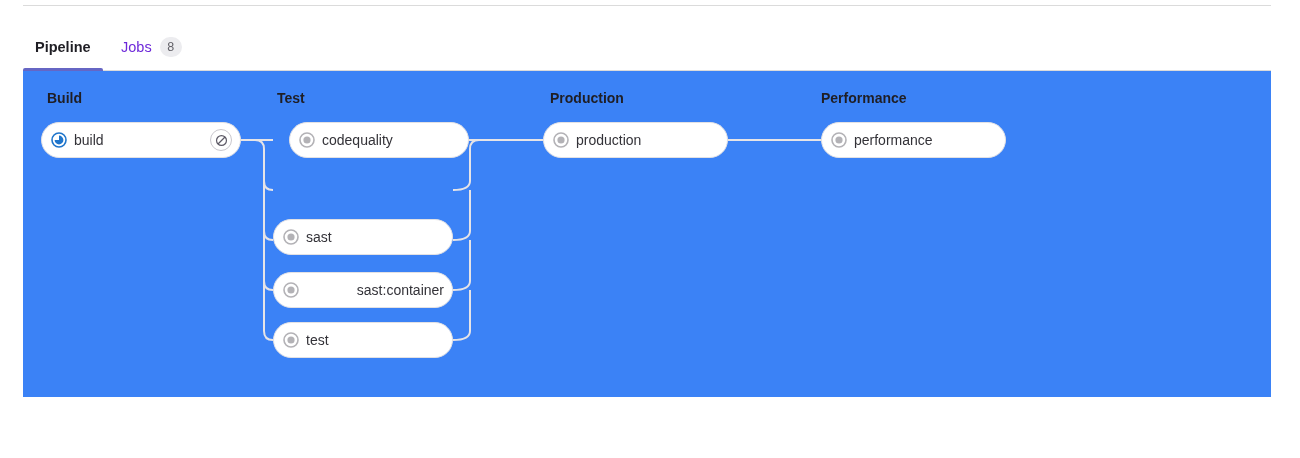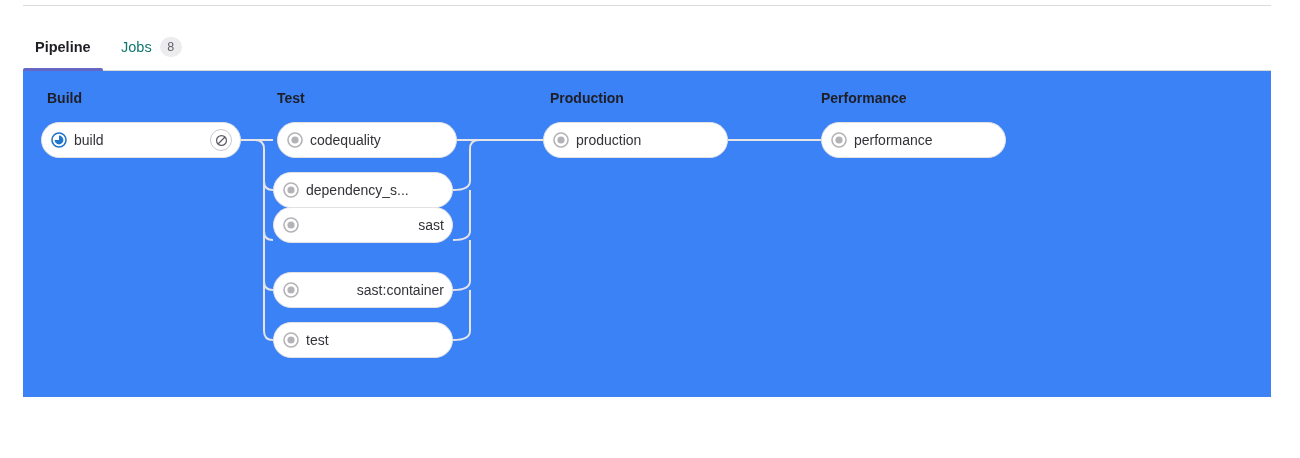--- a/index.html
+++ b/index.html
@@ -41,7 +41,7 @@
 
   .tab-label { line-height: 1; }
   .tab.active .tab-label { color: #1f1e24; font-weight: 700; }
-  .tab.inactive .tab-label { color: #0f766e; font-weight: 400; }
+  .tab.inactive .tab-label { color: #6d28d9; font-weight: 400; }
 
   .tab-active-bar {
     position: absolute; left: 0; bottom: 0; height: 3px; width: 100%;

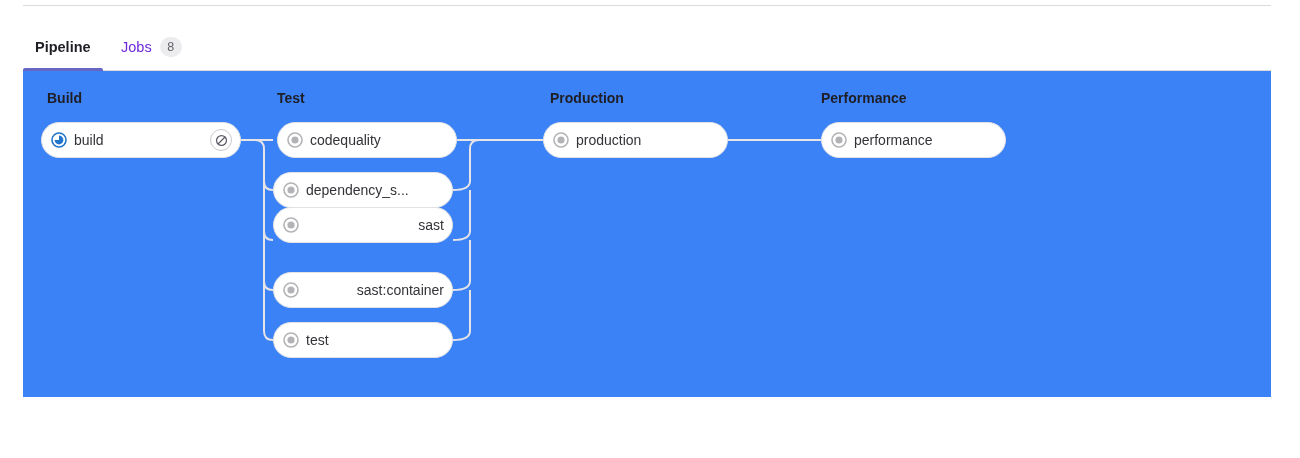--- a/index.html
+++ b/index.html
@@ -164,7 +164,7 @@
       </button>
     </div>
 
-    <div class="job" style="left:254px; top:51px; width:180px;align-items:center;">
+    <div class="job" style="left:266px; top:51px; width:180px;align-items:center;">
       <svg class="status-ico" viewBox="0 0 16 16" xmlns="http://www.w3.org/2000/svg">
         <circle cx="8" cy="8" r="7" fill="none" stroke="#b3b2b6" stroke-width="1.6"></circle>
         <circle cx="8" cy="8" r="3.6" fill="#b3b2b6"></circle>

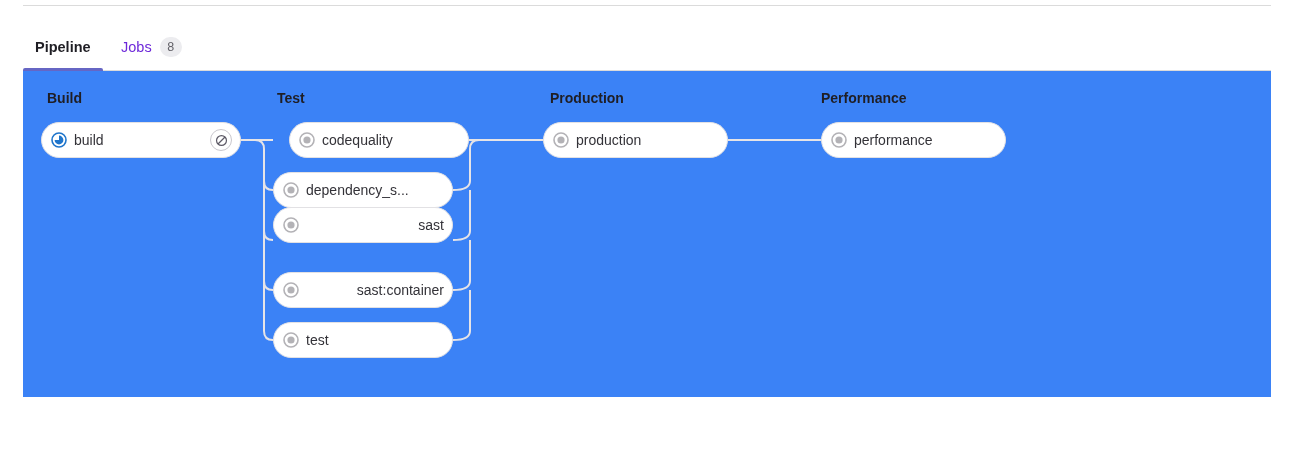--- a/index.html
+++ b/index.html
@@ -172,13 +172,6 @@
       <span class="job-name">codequality</span>
     </div>
 
-    <div class="job" style="left:250px; top:101px; width:180px;">
-      <svg class="status-ico" viewBox="0 0 16 16" xmlns="http://www.w3.org/2000/svg">
-        <circle cx="8" cy="8" r="7" fill="none" stroke="#b3b2b6" stroke-width="1.6"></circle>
-        <circle cx="8" cy="8" r="3.6" fill="#b3b2b6"></circle>
-      </svg>
-      <span class="job-name">dependency_s...</span>
-    </div>
 
     <div class="job" style="left:250px; top:136px; width:180px;text-align:right;">
       <svg class="status-ico" viewBox="0 0 16 16" xmlns="http://www.w3.org/2000/svg">

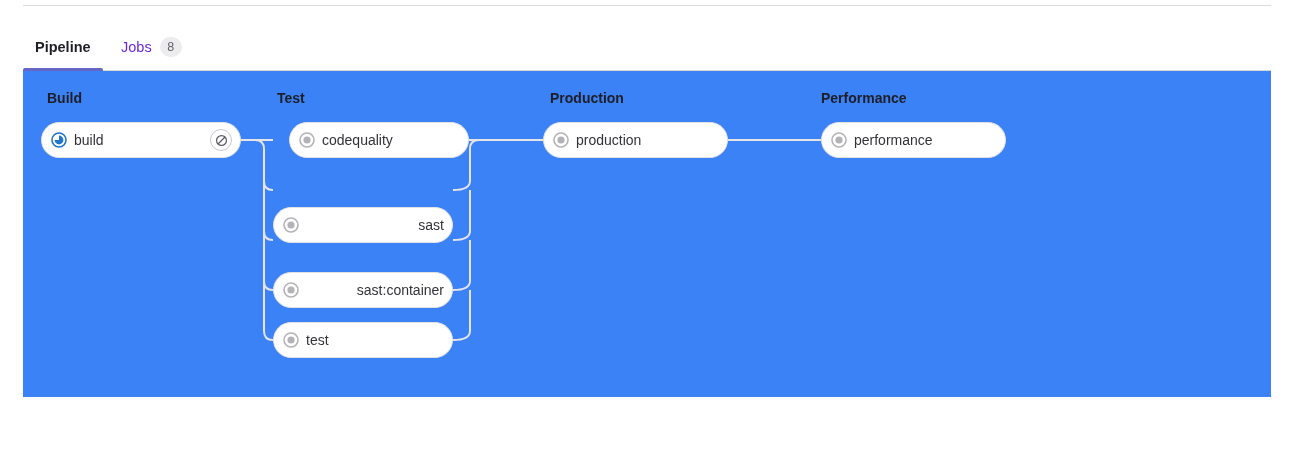--- a/index.html
+++ b/index.html
@@ -173,7 +173,7 @@
     </div>
 
 
-    <div class="job" style="left:250px; top:136px; width:180px;text-align:right;">
+    <div class="job" style="left:250px; top:148px; width:180px;">
       <svg class="status-ico" viewBox="0 0 16 16" xmlns="http://www.w3.org/2000/svg">
         <circle cx="8" cy="8" r="7" fill="none" stroke="#b3b2b6" stroke-width="1.6"></circle>
         <circle cx="8" cy="8" r="3.6" fill="#b3b2b6"></circle>

